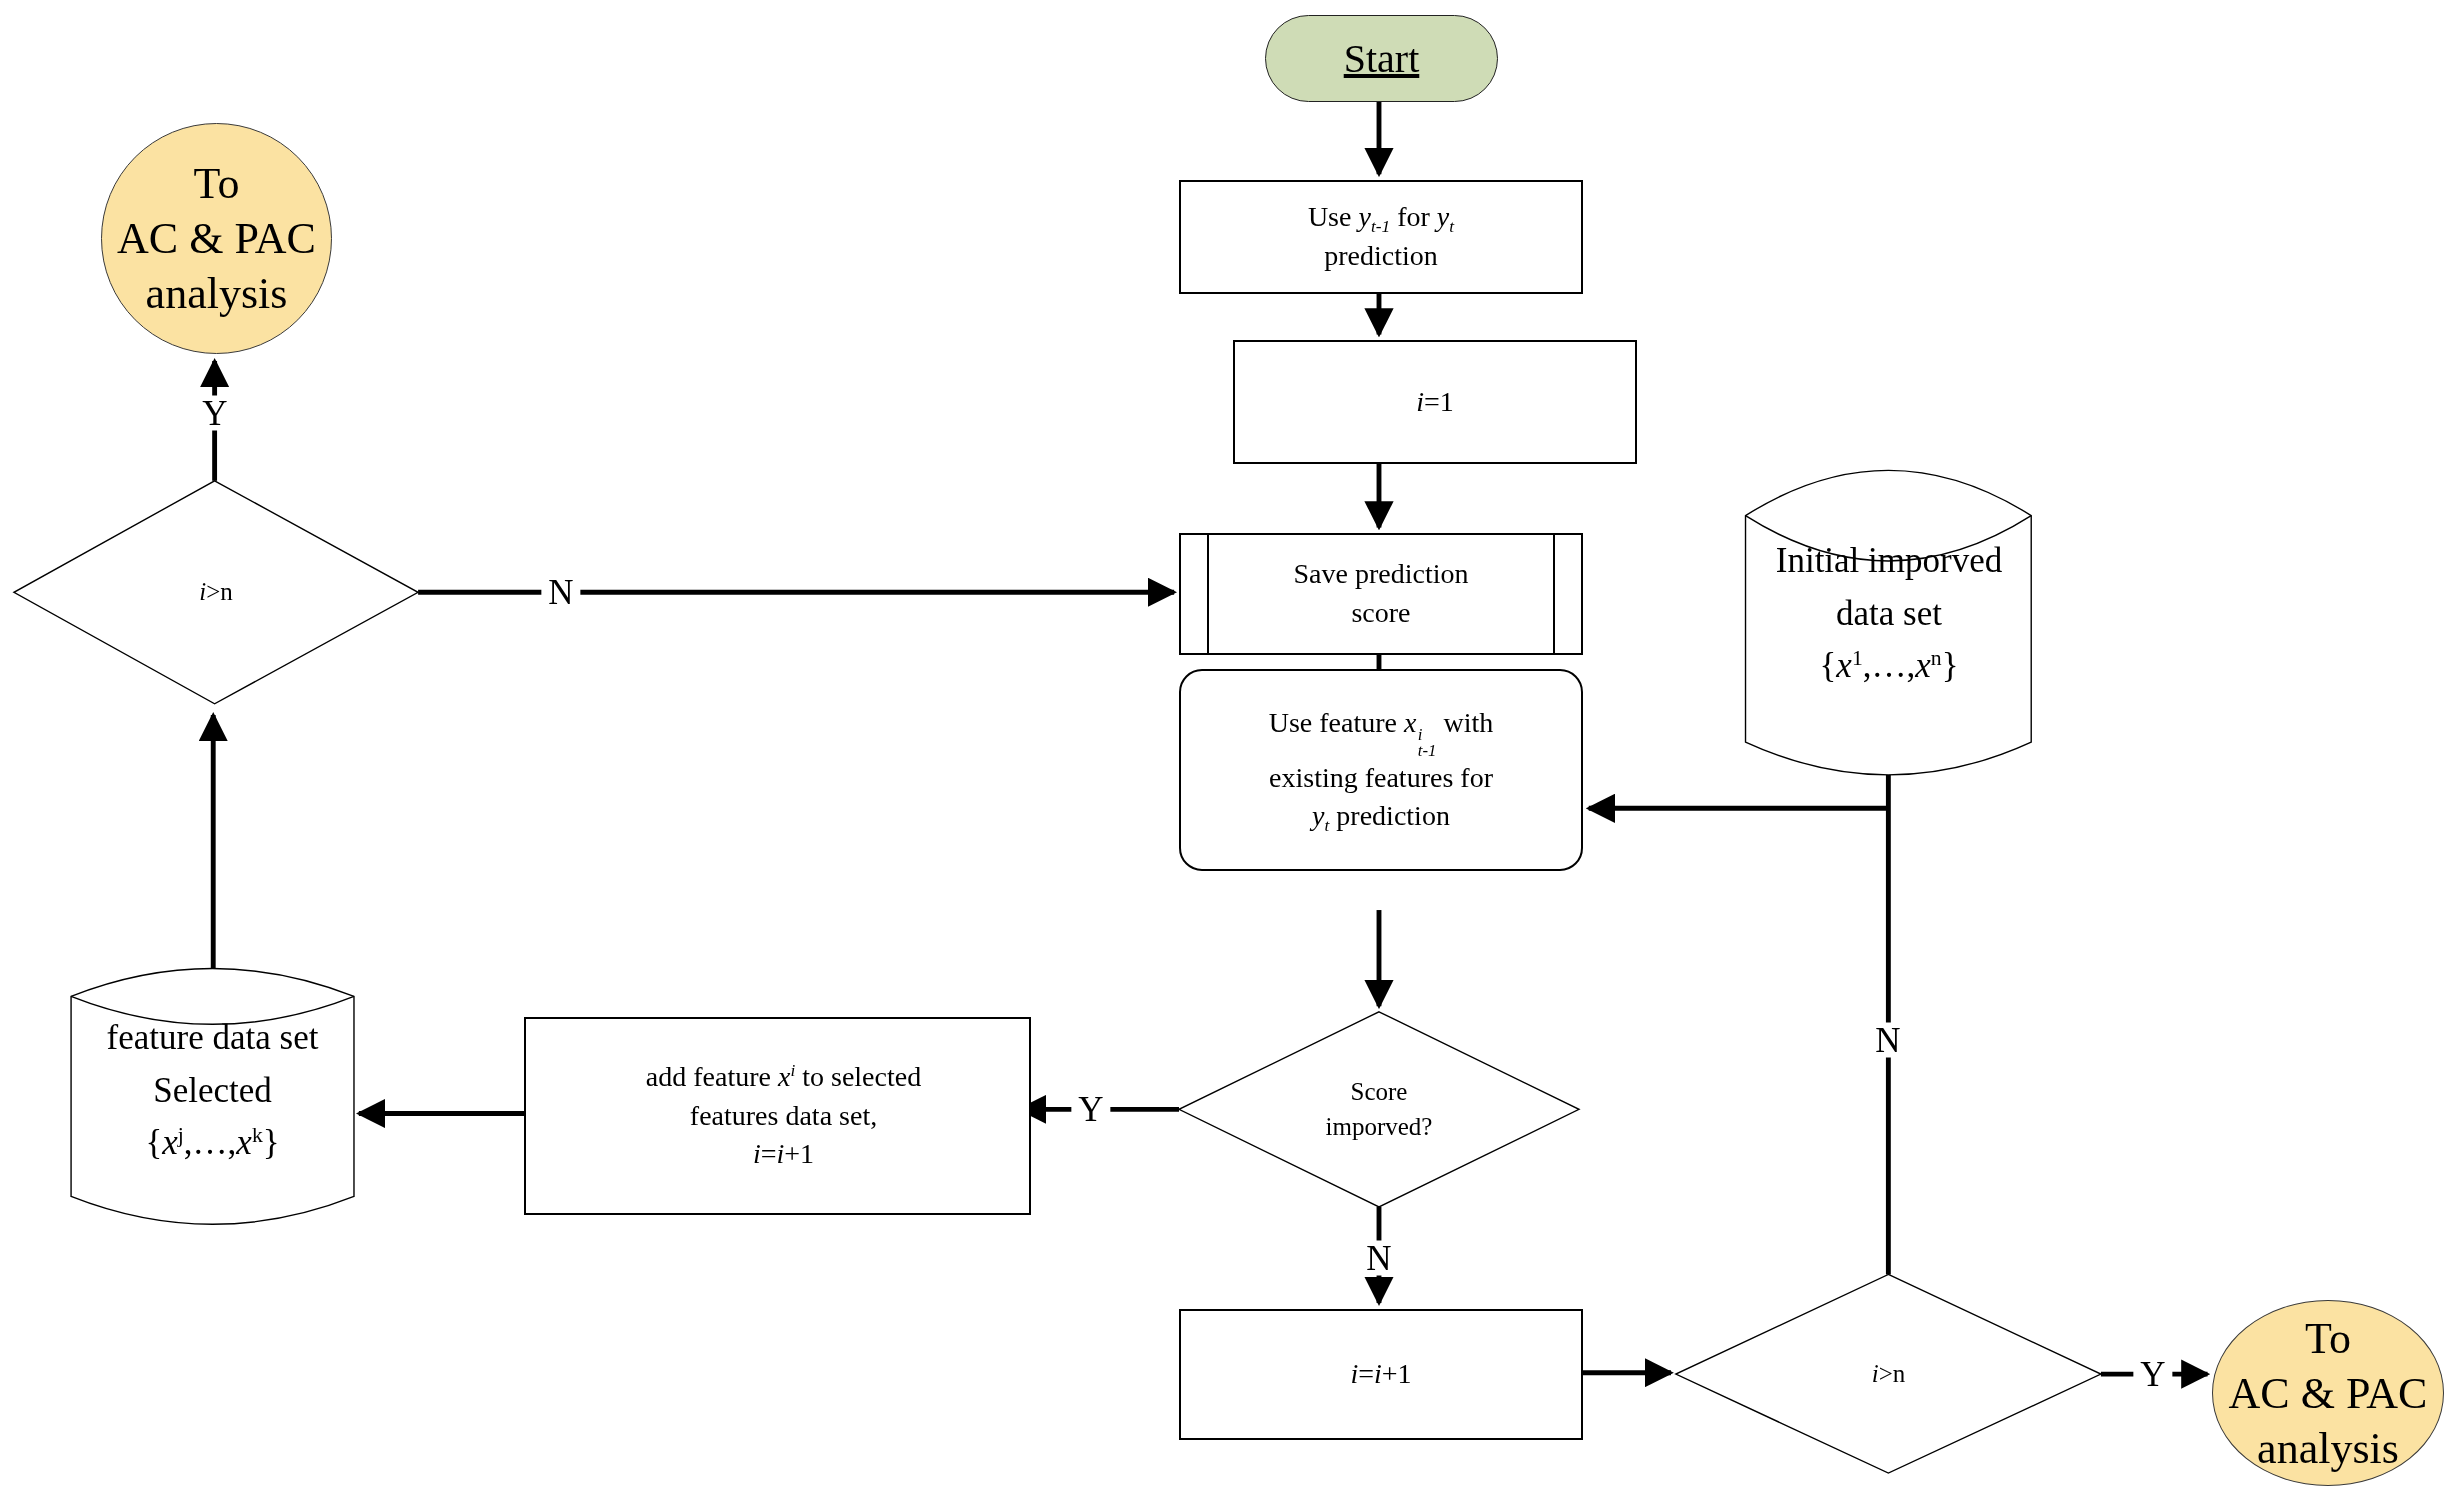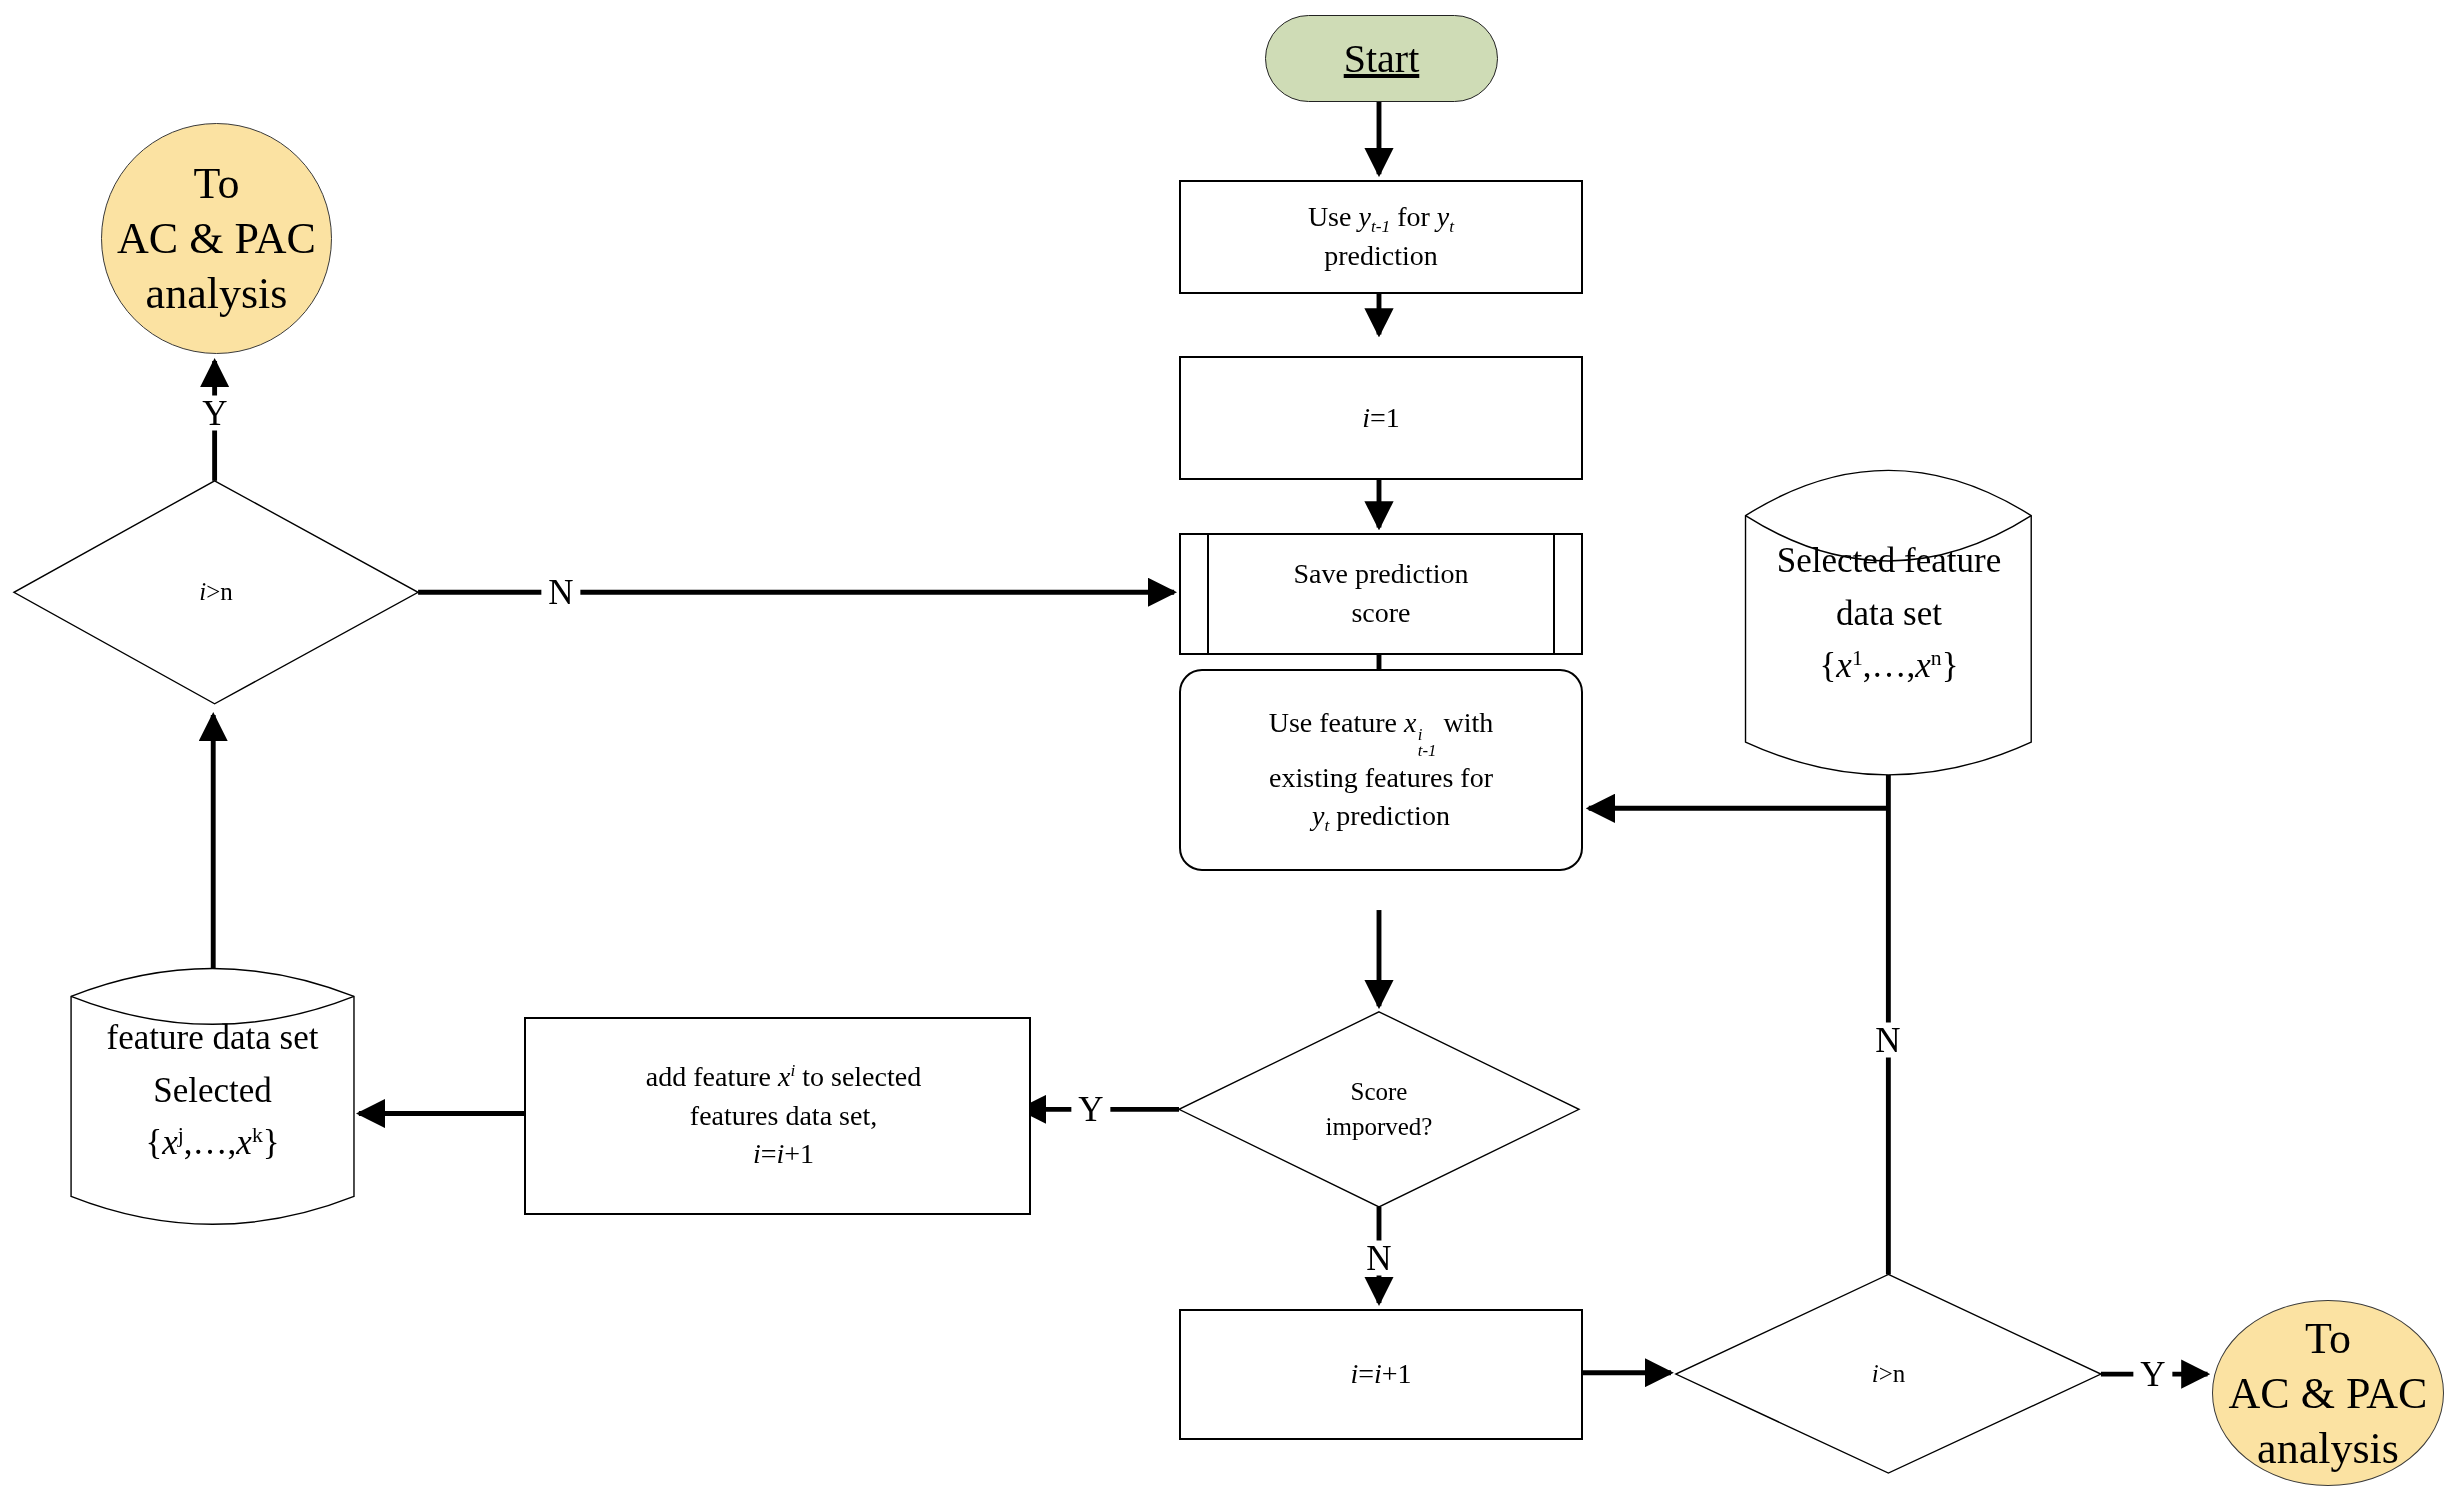--- a/index.html
+++ b/index.html
@@ -86,7 +86,7 @@
       <div class="tline"><span>prediction</span></div>
     </div>
 
-  <div class="node rect" style="left:1179px;top:340px;width:400px;height:120px;margin-top:16px;">
+  <div class="node rect" style="left:1233px;top:340px;width:400px;height:120px;">
       <div class="tline"><span class="it">i</span><span>=1</span></div>
     </div>
 

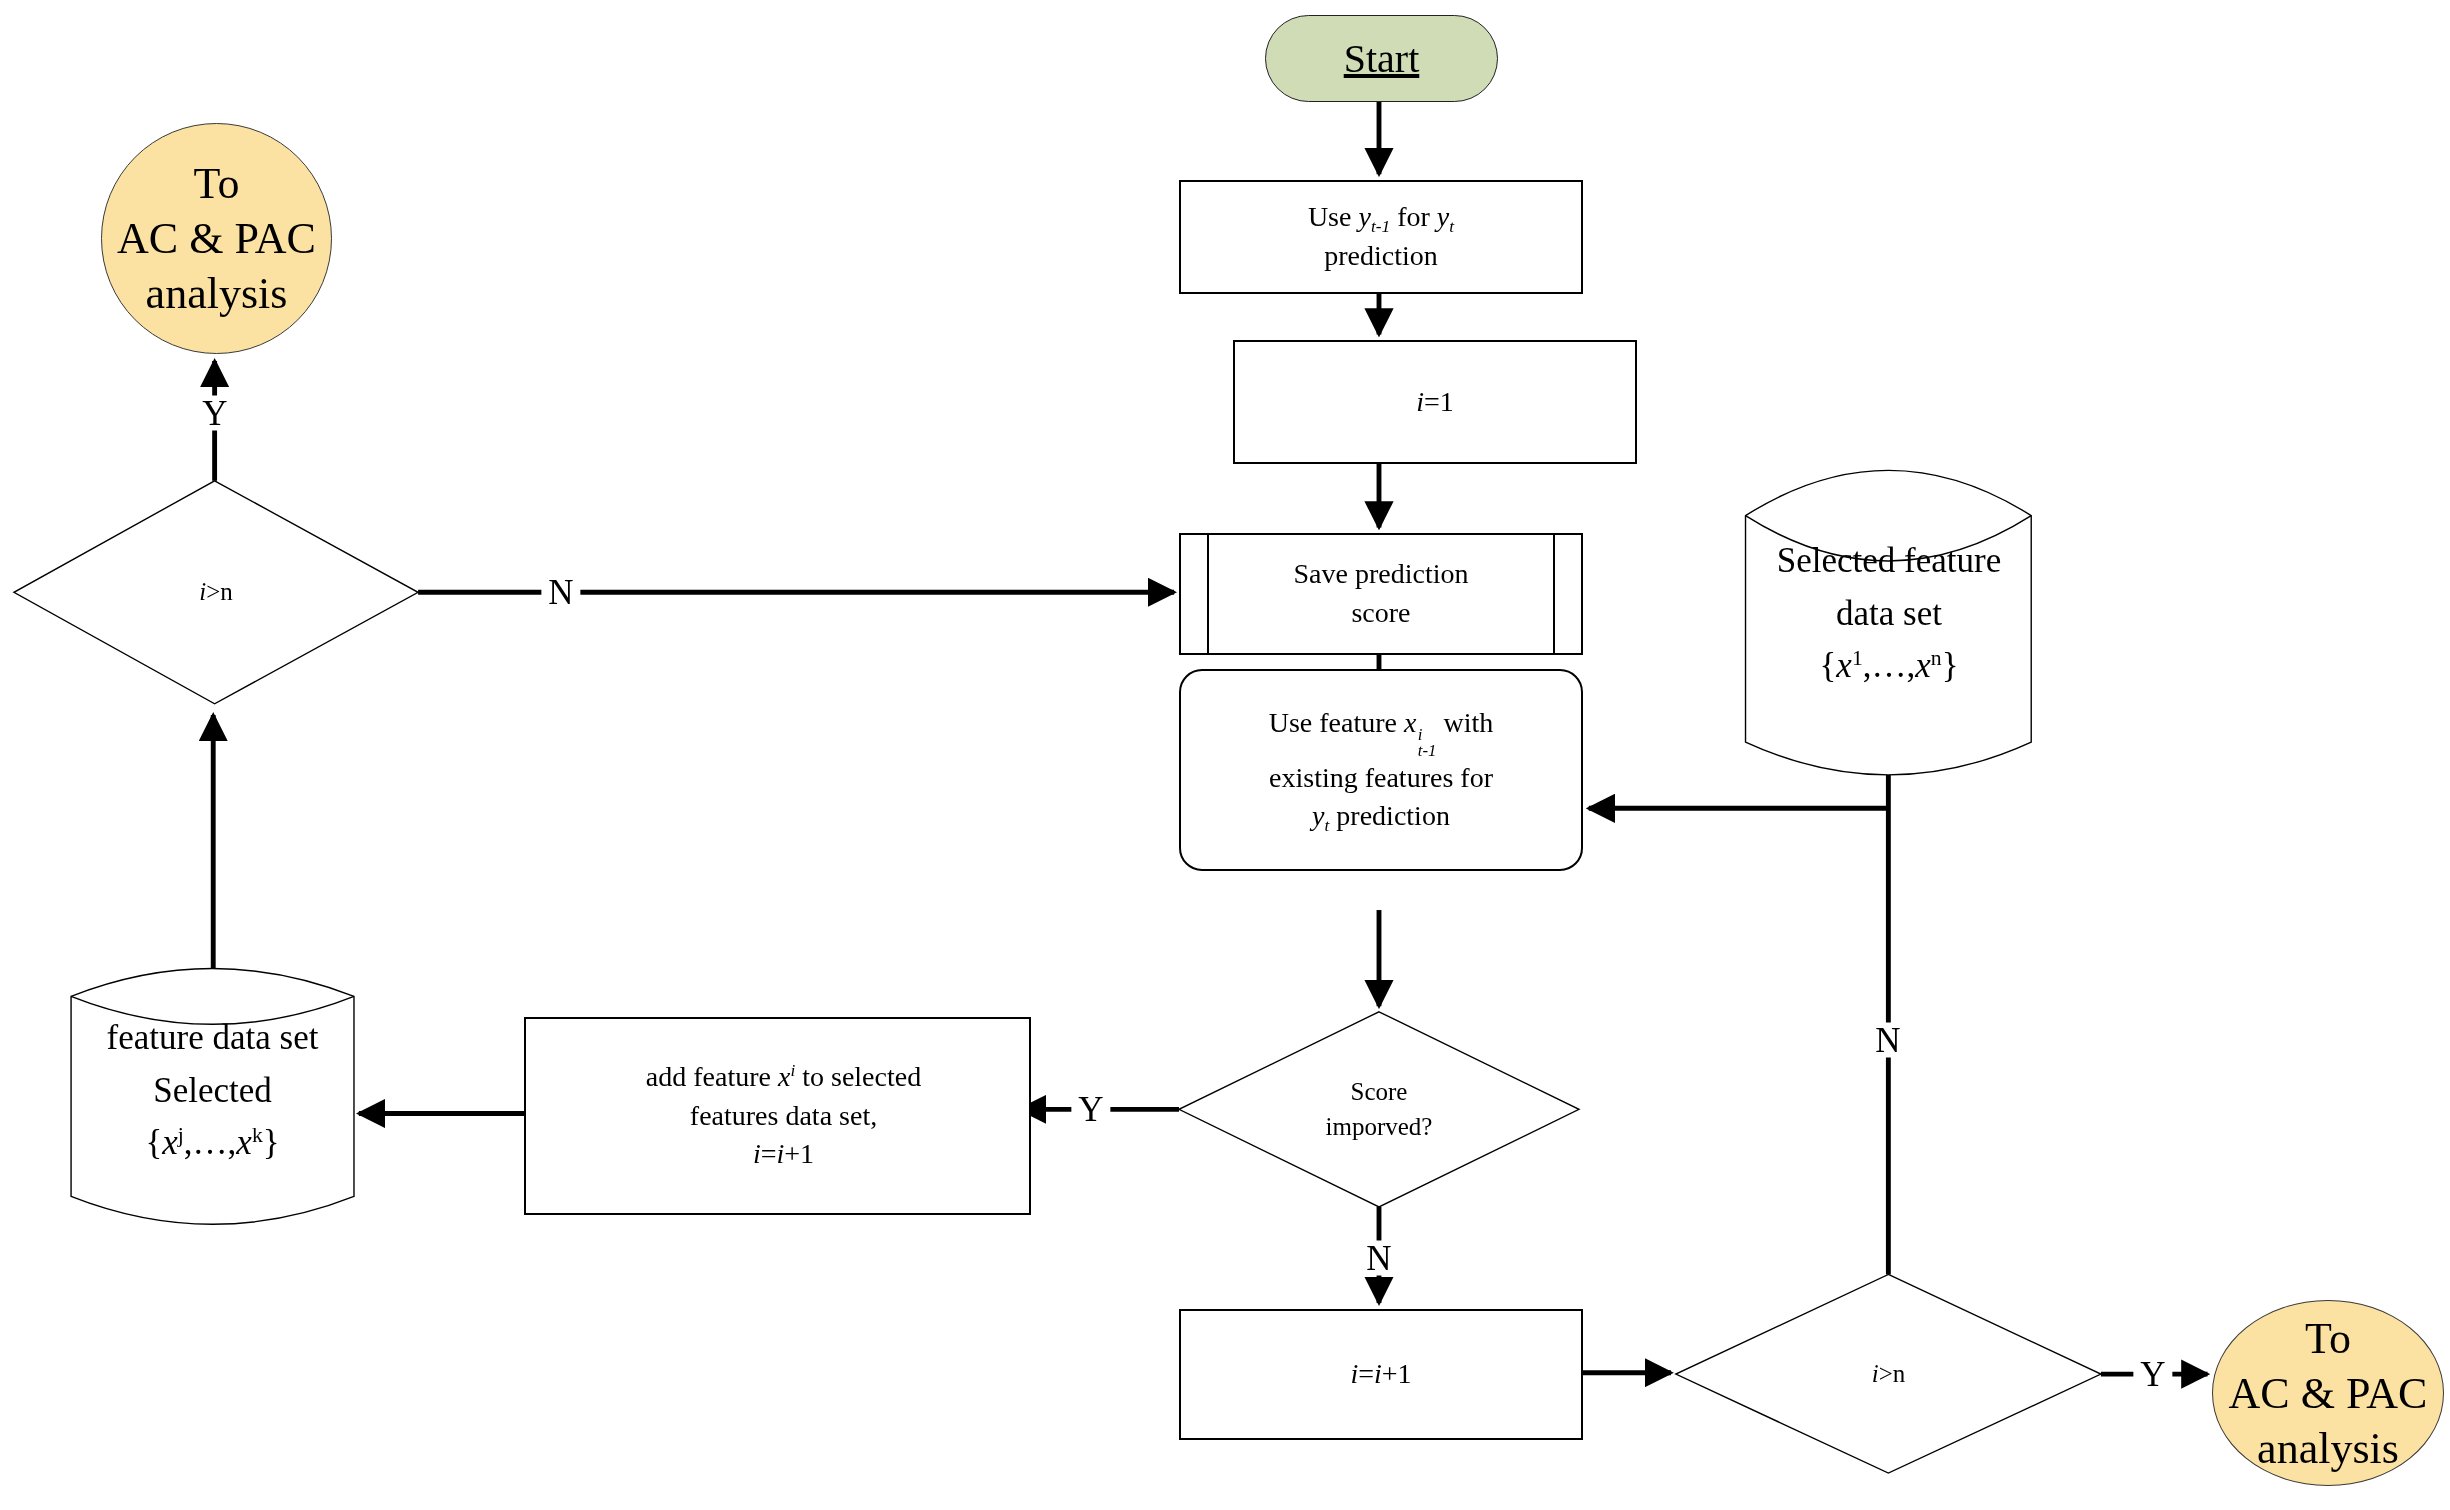--- a/index.html
+++ b/index.html
@@ -144,7 +144,7 @@
     </div>
 
   <div class="cyl-label" style="left:1746px;top:535px;width:286px;">
-      <div class="tline"><span>Selected feature</span></div>
+      <div class="tline"><span>Initial imporved</span></div>
       <div class="tline"><span>data set</span></div>
       <div class="tline"><span>{</span><span class="it">x</span><sup>1</sup><span>,…,</span><span class="it">x</span><sup>n</sup><span>}</span></div>
     </div>

